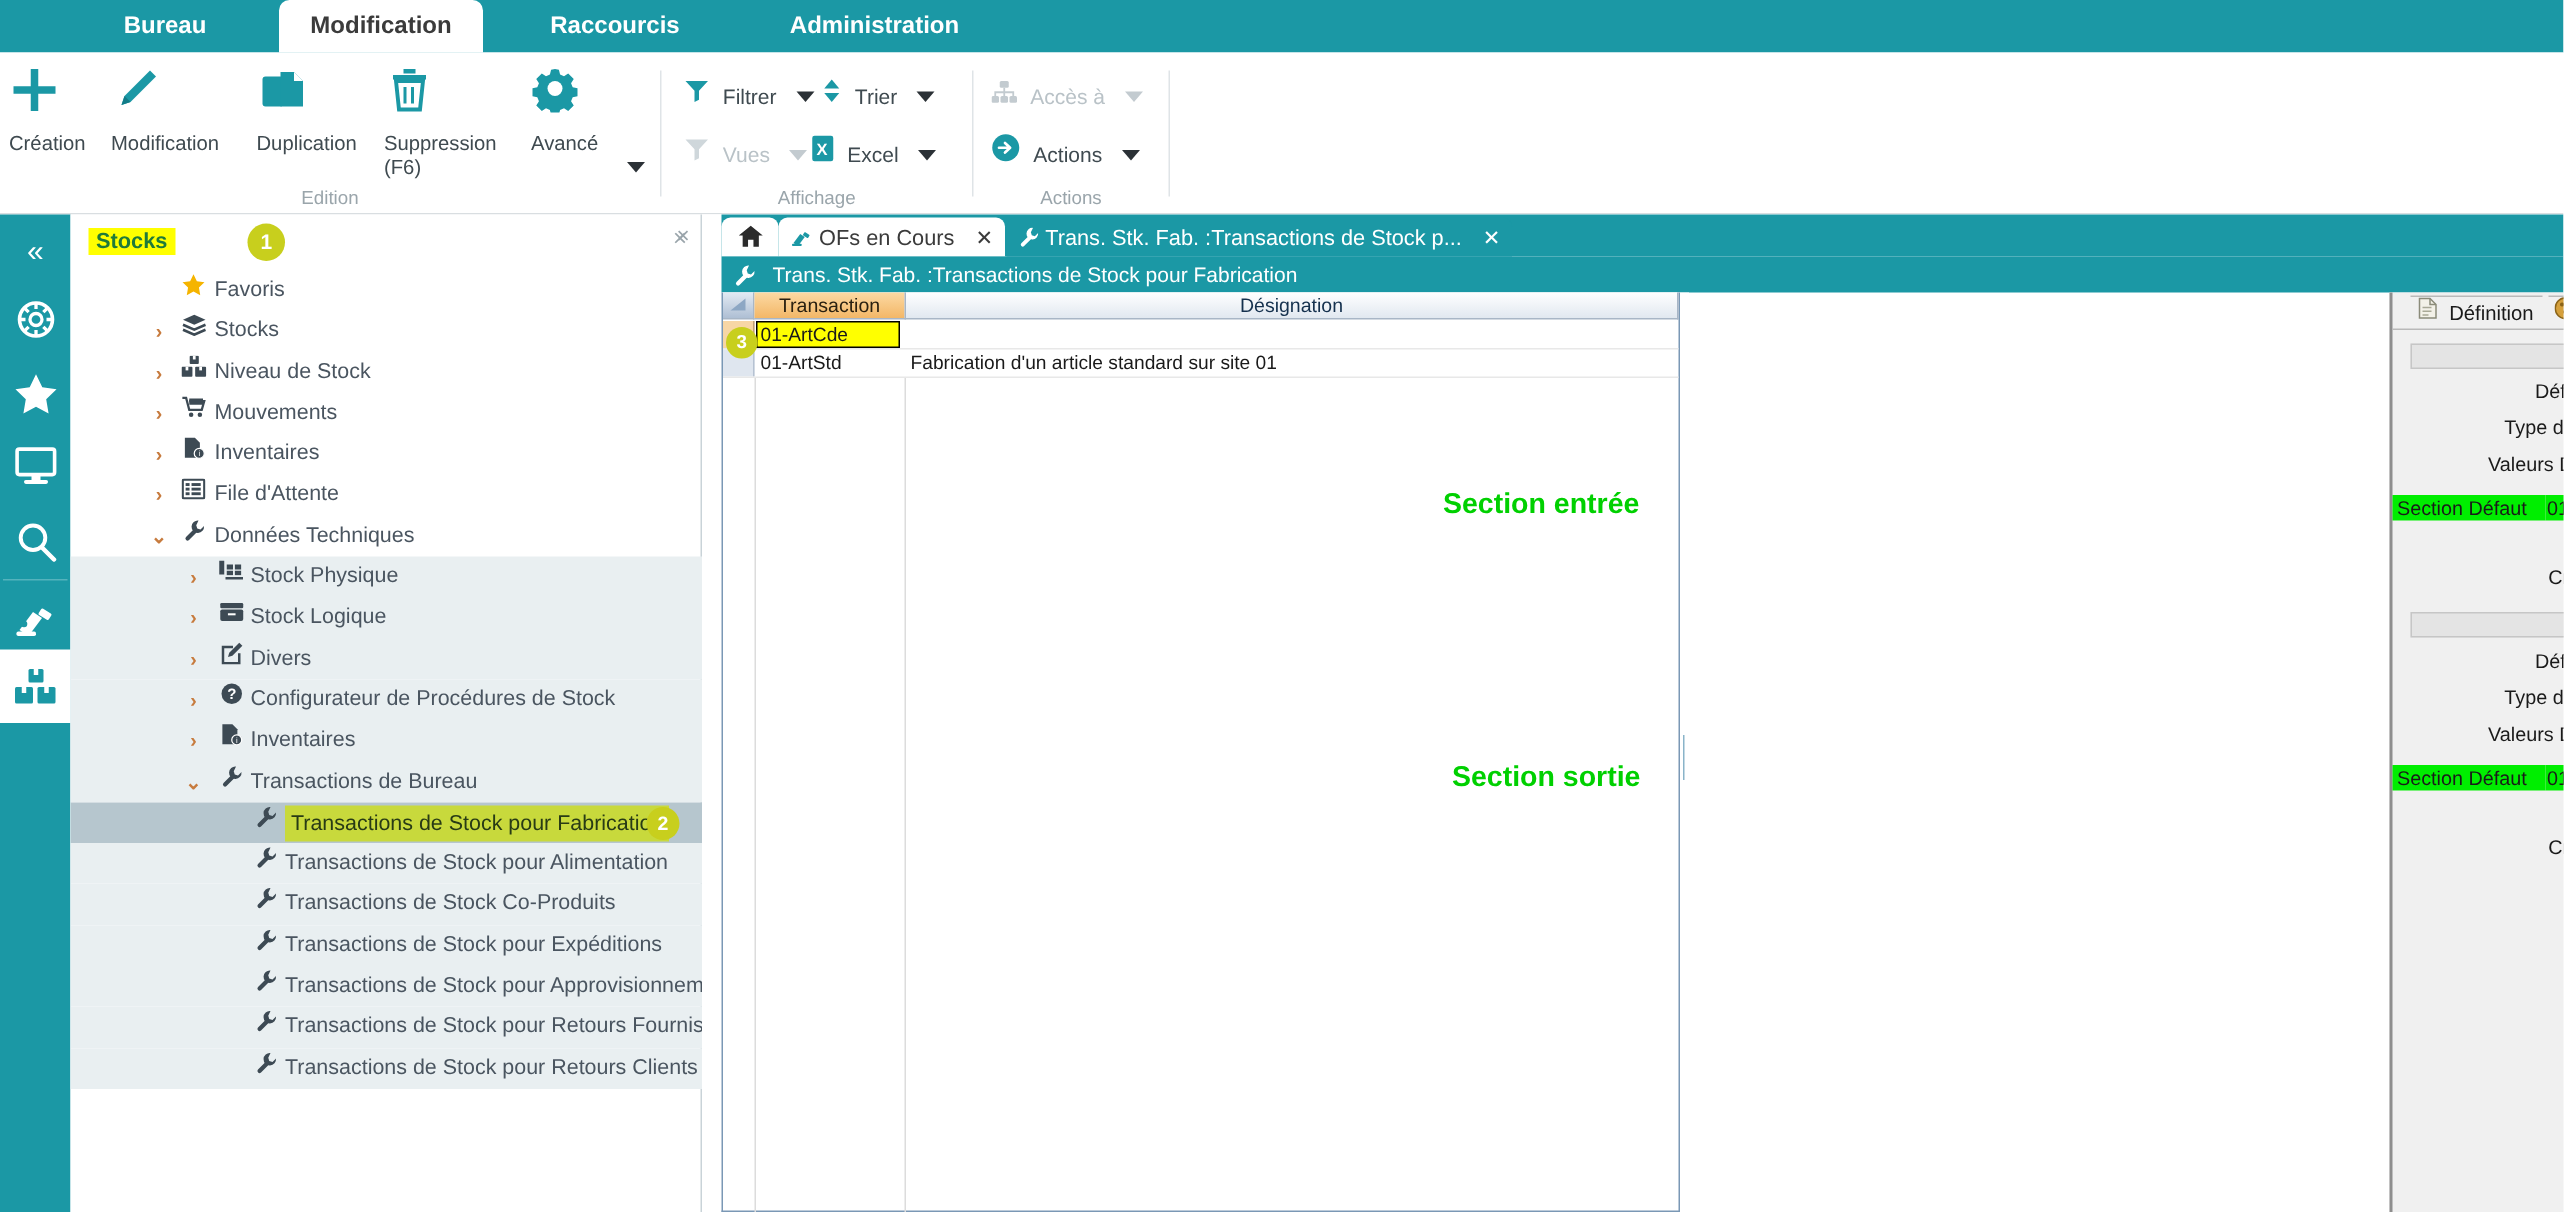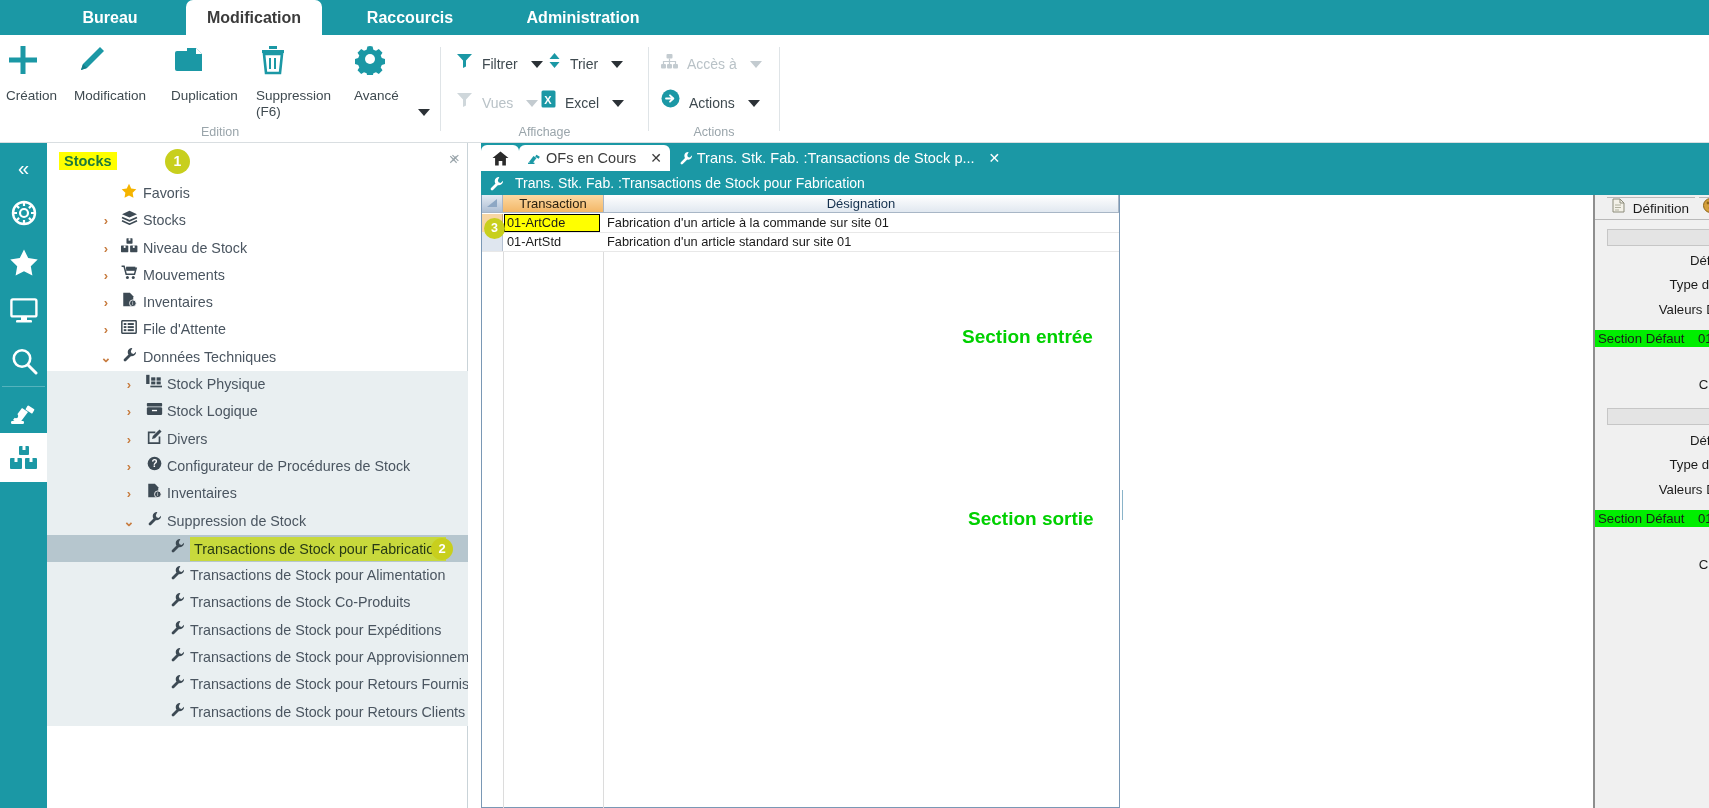--- a/index.html
+++ b/index.html
@@ -683,7 +683,6 @@
       <div class="grow" style="top:19px;width:637px;">
         <div class="gcell rowhdr" style="left:0;width:21px;"></div>
         <div class="gcell selcell" style="left:22px;width:96px;">01-ArtCde</div>
-        <div class="gcell plain" style="left:122px;width:510px;">Fabrication d'un article à la commande sur site 01</div>
       </div>
       <div class="grow-sep" style="top:37px;width:637px;"></div>
 

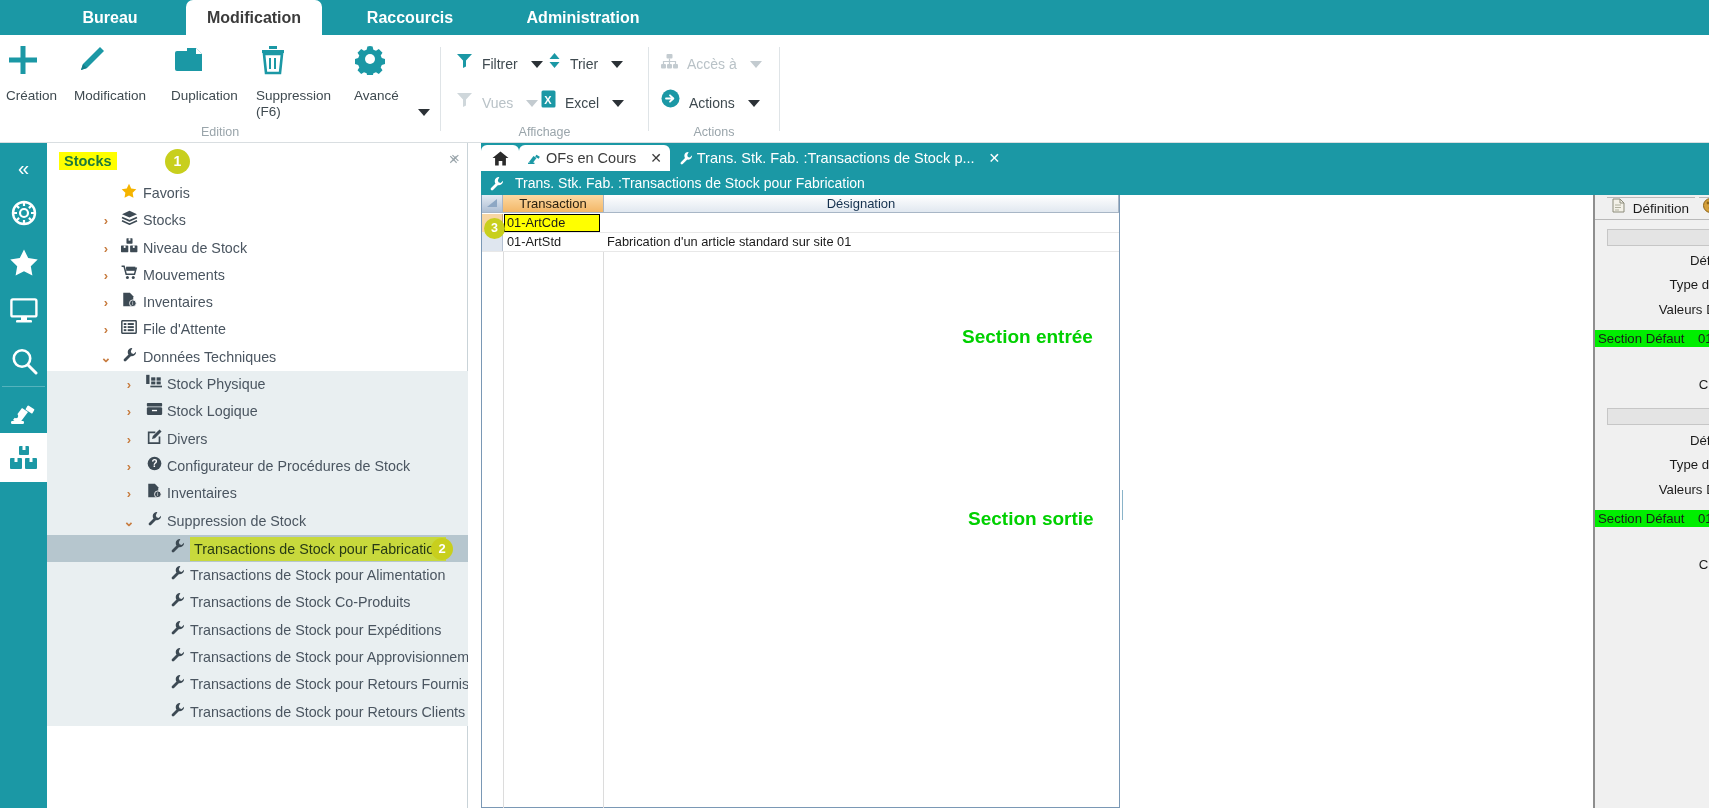--- a/index.html
+++ b/index.html
@@ -568,7 +568,7 @@
               <path d="M12.4 1.2 a5 5 0 1 0 4.4 4.4 l-2.8 2.8 -2.6 -.8 -.8 -2.6 z" fill="#3d4a54"></path>
               <path d="M9.6 7.2 L2.4 14.4 a1.7 1.7 0 0 0 2.4 2.4 L12 9.6 z" fill="#3d4a54"></path>
             </svg></span>
-          <span class="tl" style="left: 120px;">Suppression de Stock</span>
+          <span class="tl" style="left: 120px;">Transactions de Bureau</span>
         </div>
         <div class="tn sel">
           <span class="ti" style="left: 120px;"><svg width="15" height="15" viewBox="0 0 18 18">

